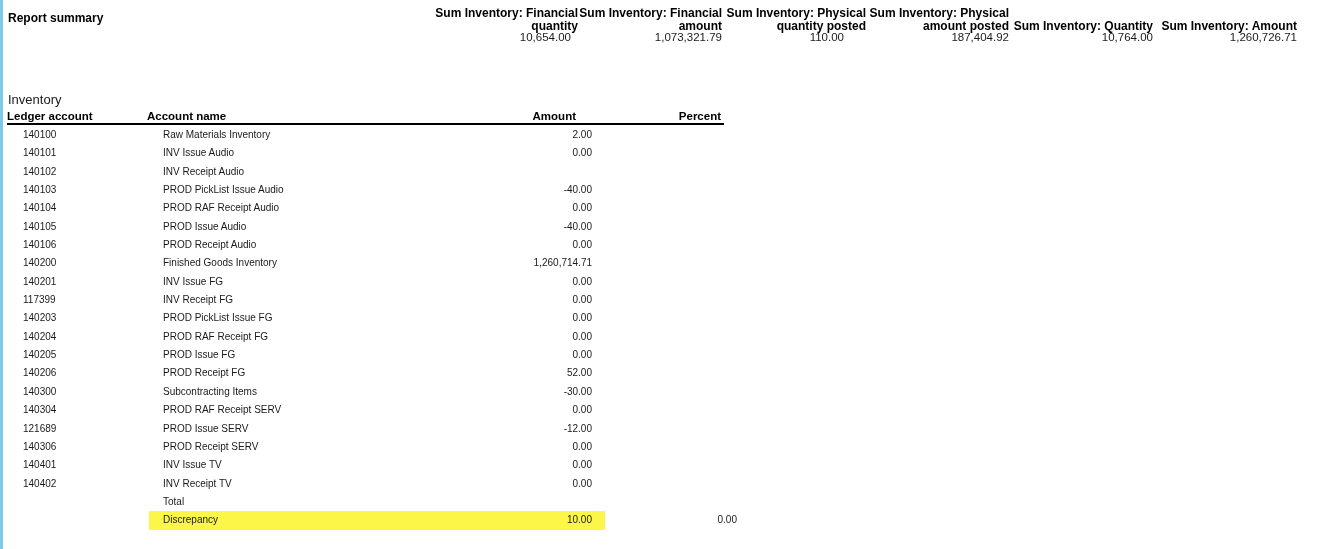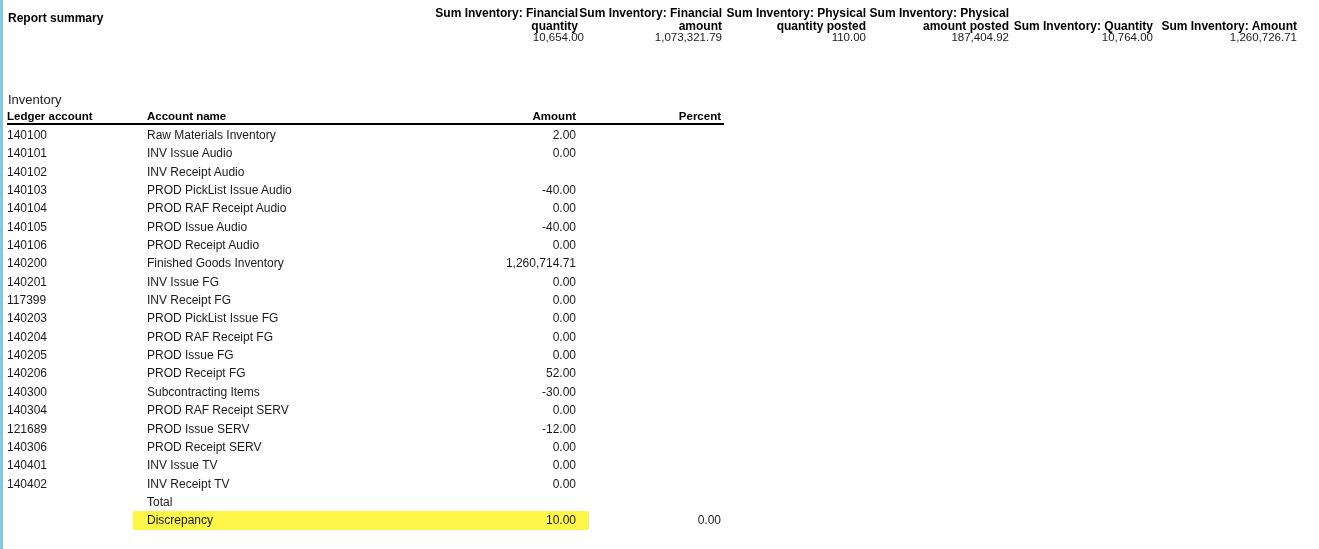--- a/index.html
+++ b/index.html
@@ -70,7 +70,7 @@
       </div>
     </div>
   <div id="summary-values">
-      <div class="sum-val" style="left: 404px; width: 180px;">10,654.00</div>
+      <div class="sum-val" style="left: 391px; width: 180px;">10,654.00</div>
       <div class="sum-val" style="left: 542px; width: 180px;">1,073,321.79</div>
       <div class="sum-val" style="left: 686px; width: 180px;">110.00</div>
       <div class="sum-val" style="left: 829px; width: 180px;">187,404.92</div>

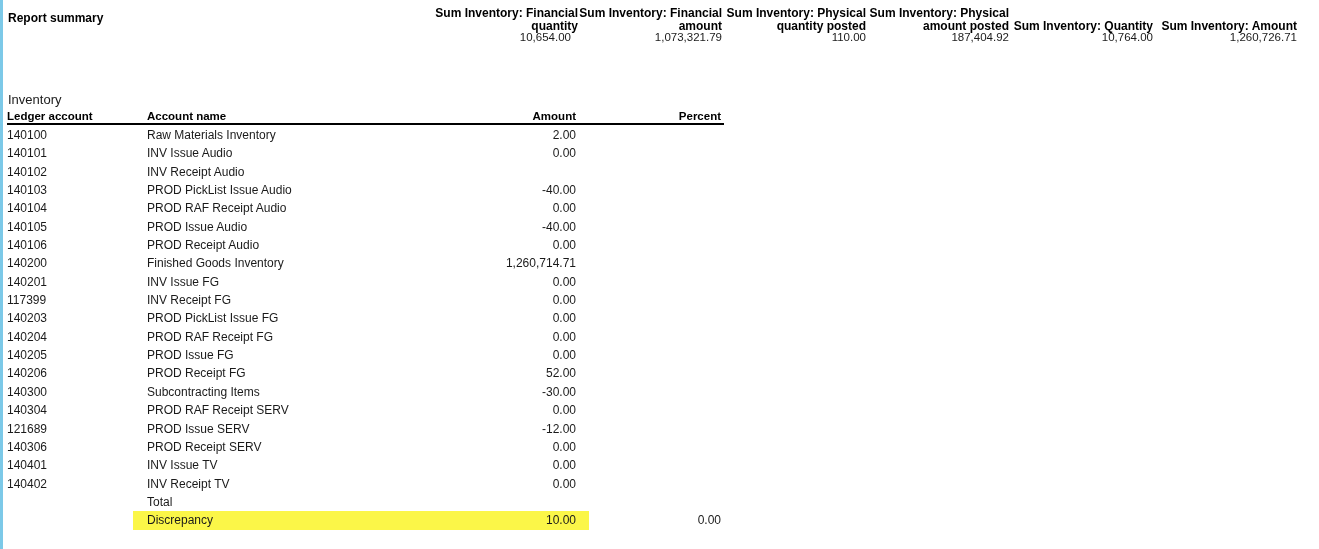--- a/index.html
+++ b/index.html
@@ -72,7 +72,7 @@
   <div id="summary-values">
       <div class="sum-val" style="left: 391px; width: 180px;">10,654.00</div>
       <div class="sum-val" style="left: 542px; width: 180px;">1,073,321.79</div>
-      <div class="sum-val" style="left: 686px; width: 180px;">110.00</div>
+      <div class="sum-val" style="left: 664px; width: 180px;">110.00</div>
       <div class="sum-val" style="left: 829px; width: 180px;">187,404.92</div>
       <div class="sum-val" style="left: 973px; width: 180px;">10,764.00</div>
       <div class="sum-val" style="left: 1117px; width: 180px;">1,260,726.71</div>

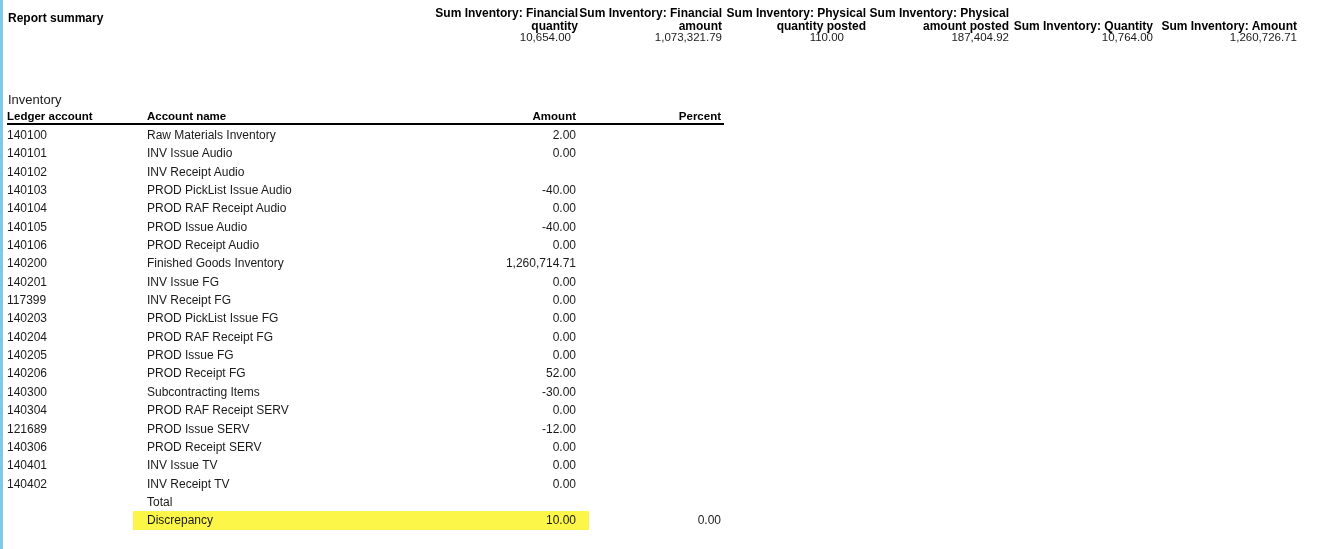--- a/index.html
+++ b/index.html
@@ -29,7 +29,7 @@
   .header-rule { position:absolute; left:7px; top:123px; width:717px; height:1.5px; background:#000; }
 
   .table-body { position:absolute; left:0; top:126px; width:760px; }
-  .inv-row { position:relative; height:18.35px; line-height:18.35px; font-size:12px; }
+  .inv-row { position:relative; height:18.35px; line-height:18.35px; font-size:10px;margin-left:16px; }
   .cell { position:absolute; top:0; height:100%; white-space:nowrap; z-index:1; }
   .cell-ledger { left:7px; }
   .cell-name   { left:147px; }

